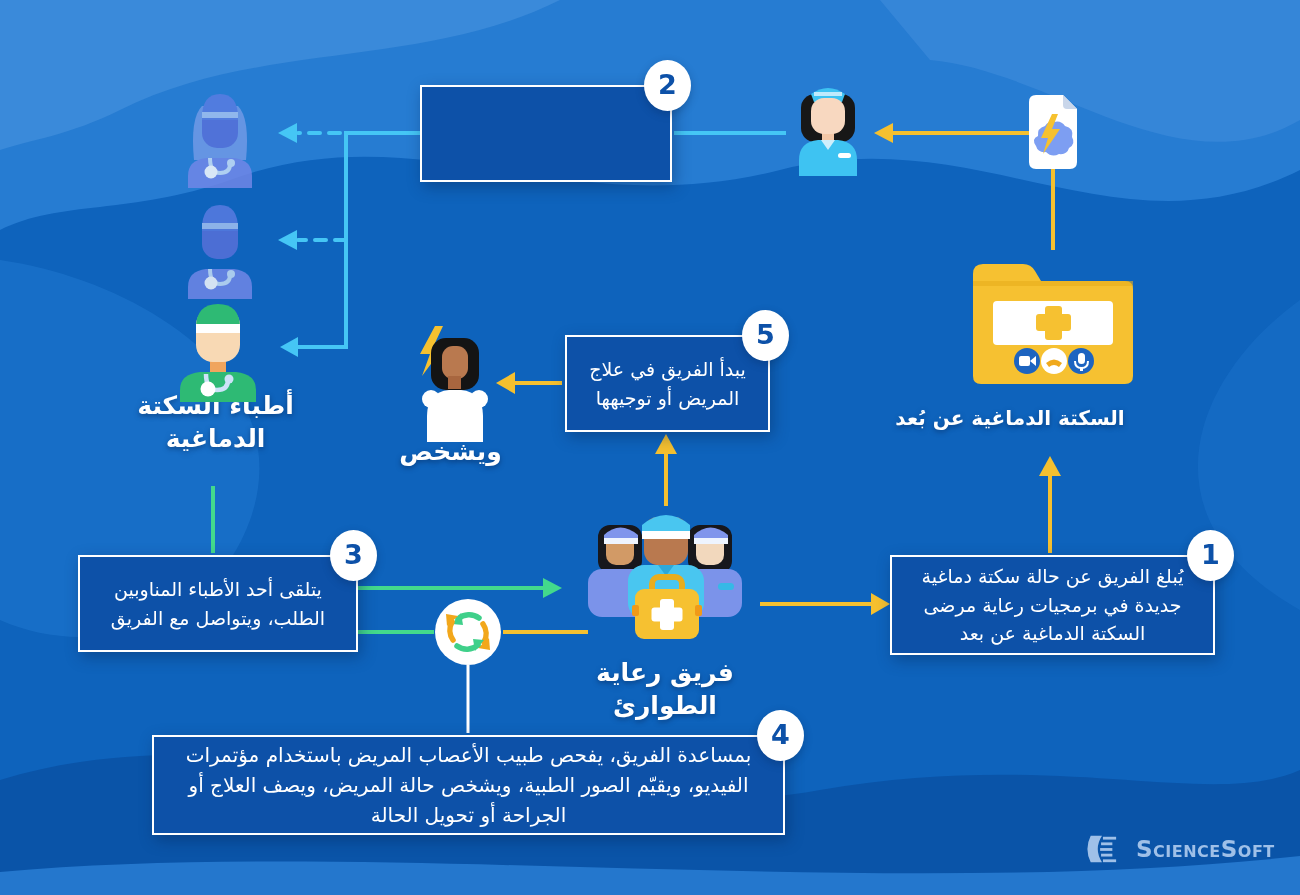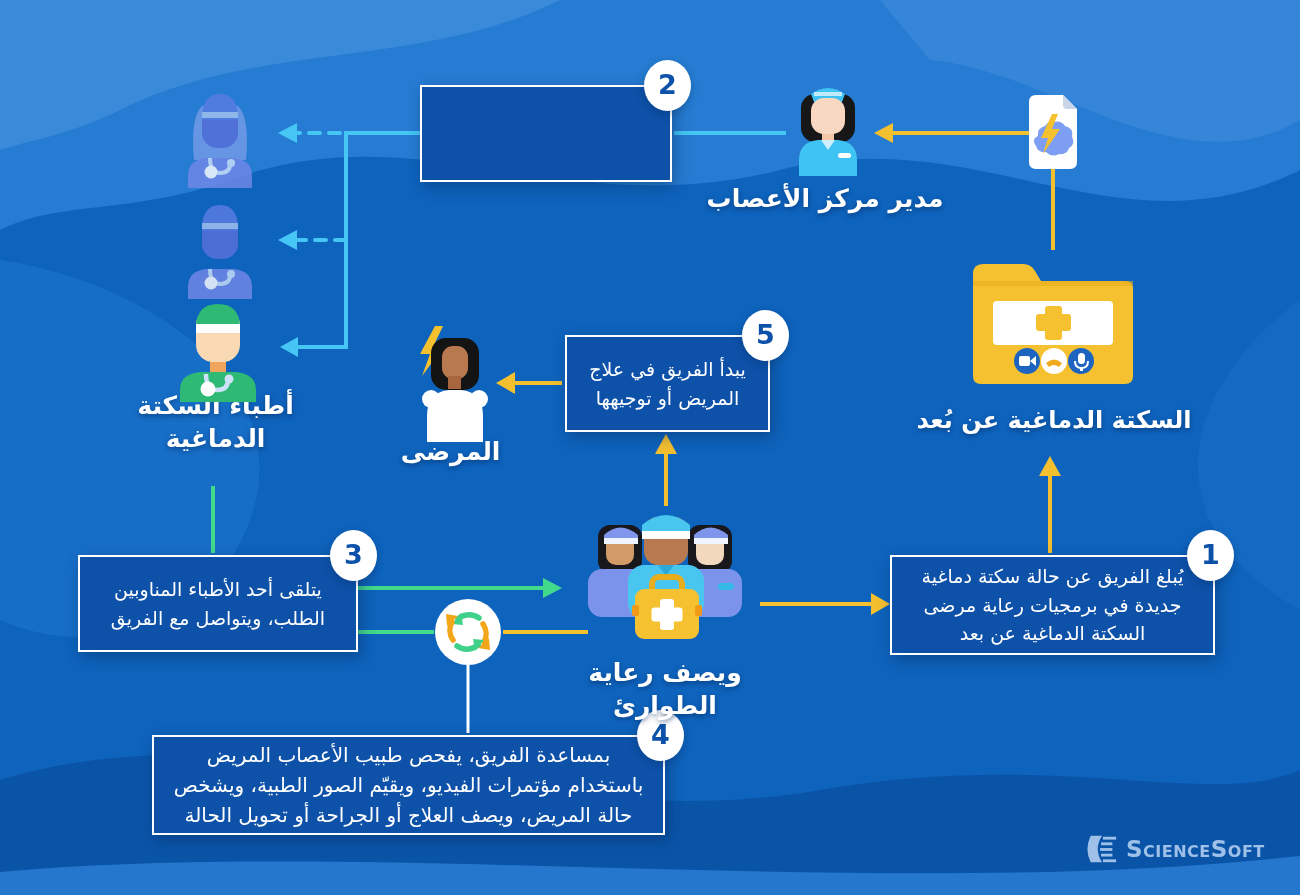--- a/index.html
+++ b/index.html
@@ -121,7 +121,6 @@
     <span class="num-badge">5</span>
   </div>
 
-  <div class="label" style="left:700px;top:183px;width:250px;">مدير مركز الأعصاب</div>
   <div class="label" style="left:904px;top:405px;width:300px;font-size:24px;">السكتة الدماغية عن بُعد</div>
   <div class="label" style="left:118px;top:390px;width:195px;">أطباء السكتة الدماغية</div>
   <div class="label" style="left:388px;top:436px;width:125px;">المرضى</div>

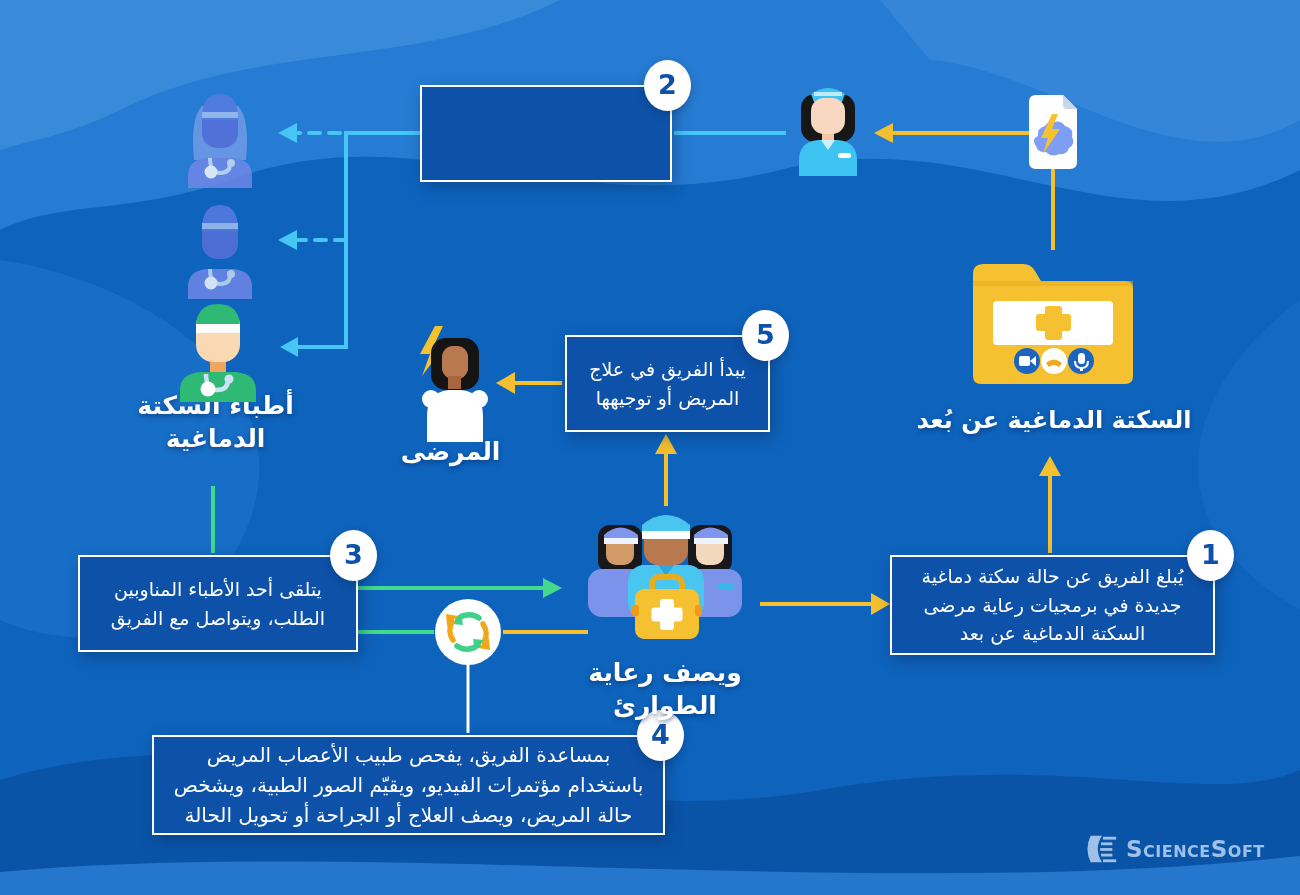--- a/index.html
+++ b/index.html
@@ -121,7 +121,7 @@
     <span class="num-badge">5</span>
   </div>
 
-  <div class="label" style="left:904px;top:405px;width:300px;font-size:24px;">السكتة الدماغية عن بُعد</div>
+  <div class="label" style="left:860px;top:405px;width:300px;font-size:20px;">السكتة الدماغية عن بُعد</div>
   <div class="label" style="left:118px;top:390px;width:195px;">أطباء السكتة الدماغية</div>
   <div class="label" style="left:388px;top:436px;width:125px;">المرضى</div>
   <div class="label" style="left:545px;top:657px;width:240px;">ويصف رعاية الطوارئ</div>

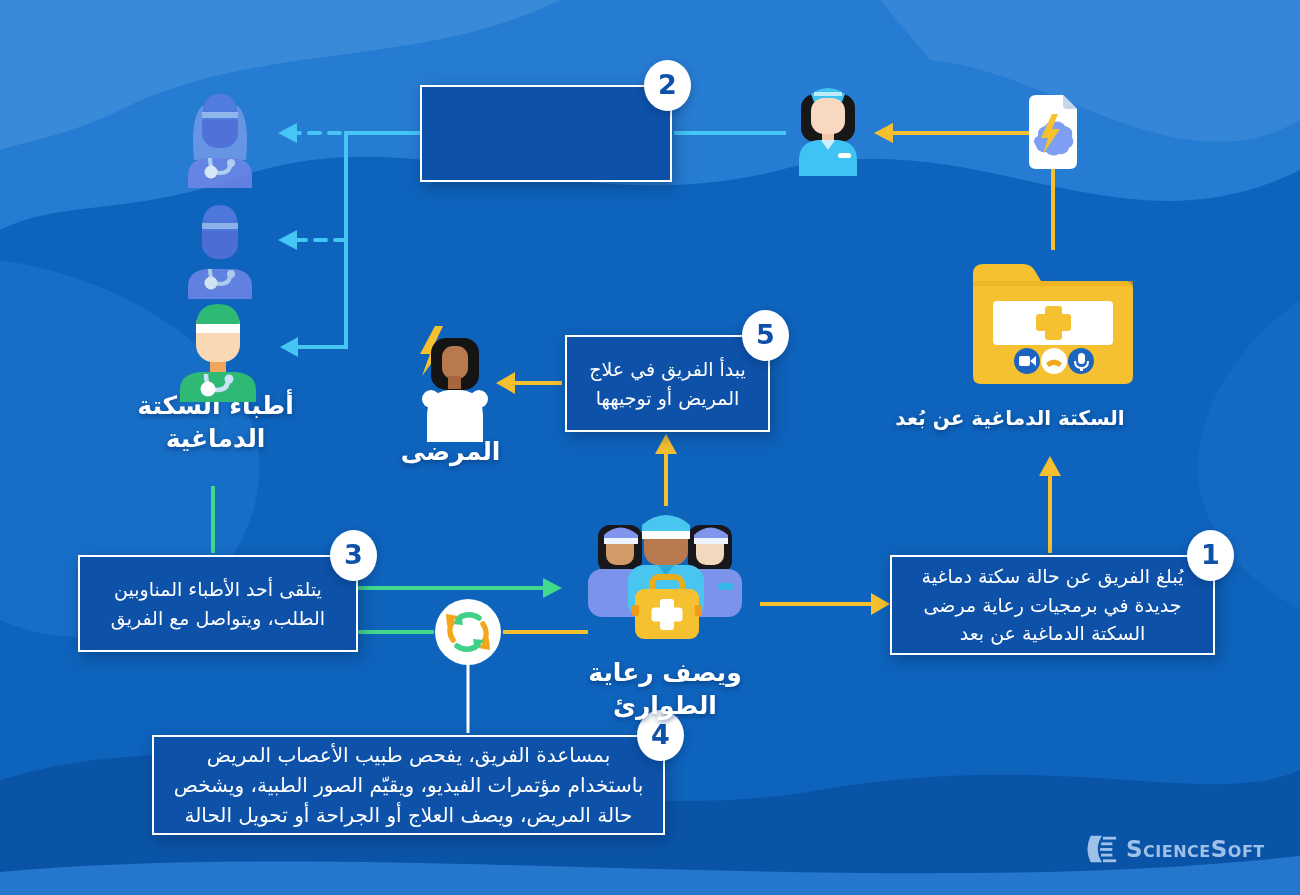--- a/index.html
+++ b/index.html
@@ -123,7 +123,7 @@
 
   <div class="label" style="left:860px;top:405px;width:300px;font-size:20px;">السكتة الدماغية عن بُعد</div>
   <div class="label" style="left:118px;top:390px;width:195px;">أطباء السكتة الدماغية</div>
-  <div class="label" style="left:388px;top:436px;width:125px;">المرضى</div>
+  <div class="label" style="left:388px;top:436px;width:125px;">ويشخص</div>
   <div class="label" style="left:545px;top:657px;width:240px;">ويصف رعاية الطوارئ</div>
 
   <div class="node ghost" style="left:180px;top:88px;">

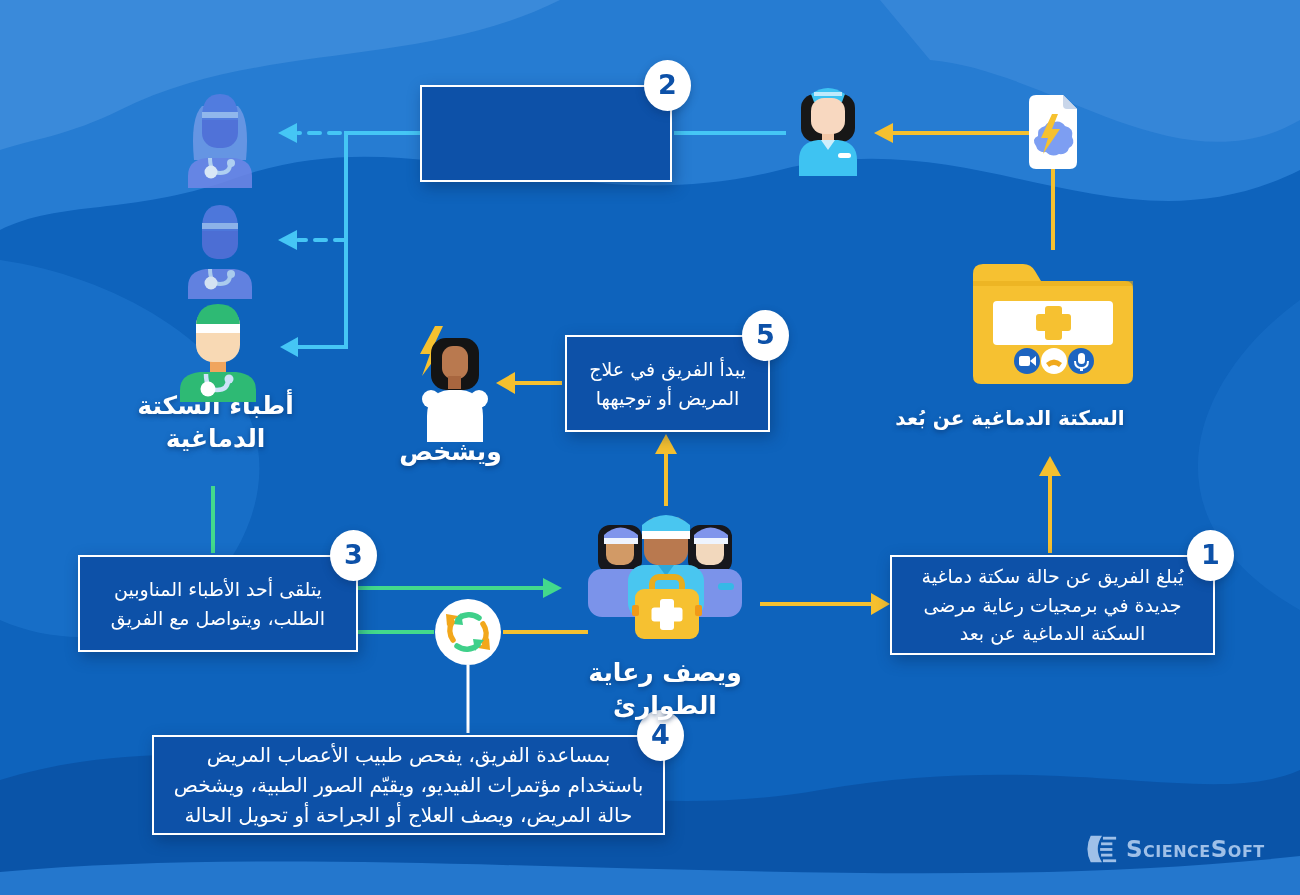--- a/index.html
+++ b/index.html
@@ -124,7 +124,7 @@
   <div class="label" style="left:860px;top:405px;width:300px;font-size:20px;">السكتة الدماغية عن بُعد</div>
   <div class="label" style="left:118px;top:390px;width:195px;">أطباء السكتة الدماغية</div>
   <div class="label" style="left:388px;top:436px;width:125px;">ويشخص</div>
-  <div class="label" style="left:545px;top:657px;width:240px;">ويصف رعاية الطوارئ</div>
+  <div class="label" style="left:545px;top:657px;width:240px;">فريق رعاية الطوارئ</div>
 
   <div class="node ghost" style="left:180px;top:88px;">
     <svg width="80" height="100" viewBox="0 0 80 100">

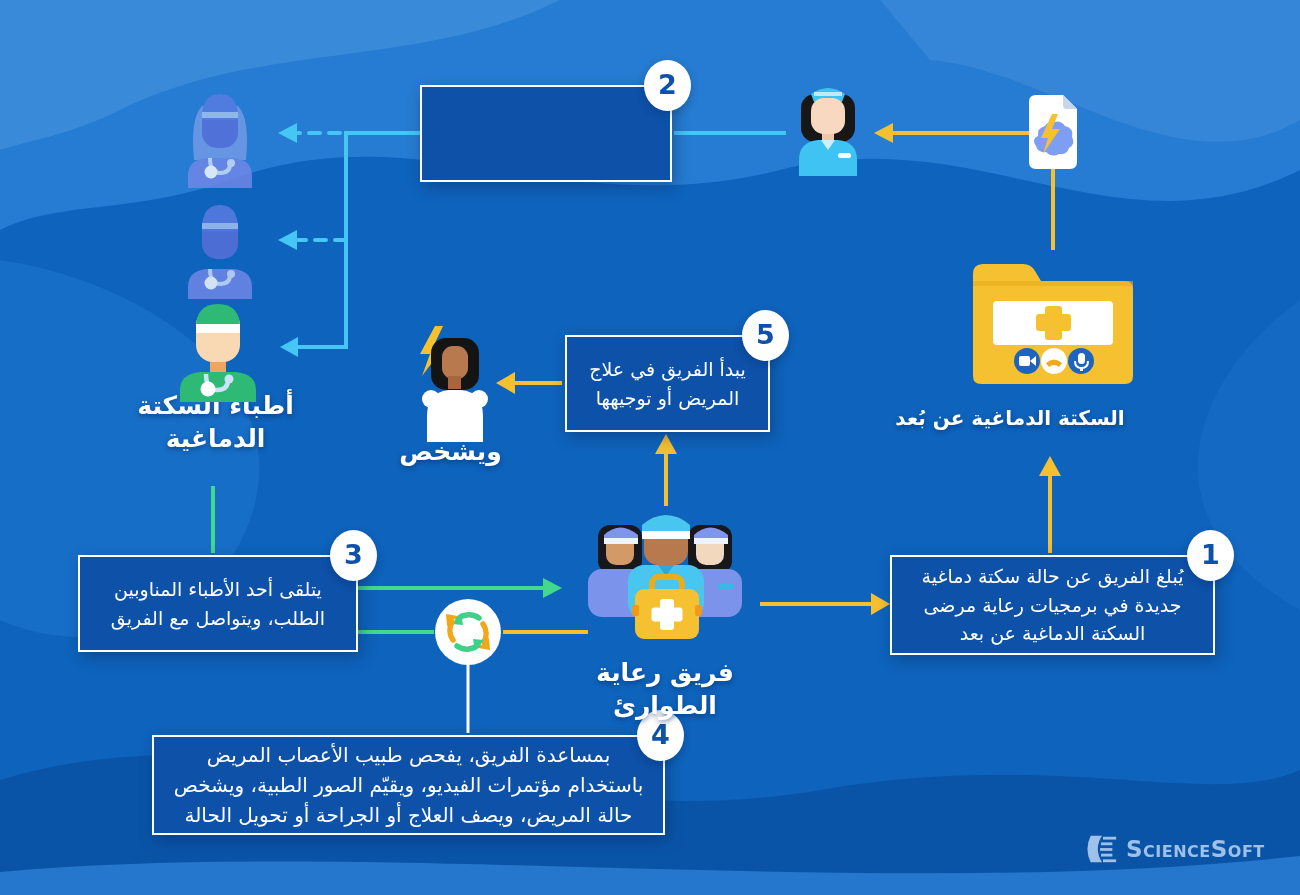--- a/index.html
+++ b/index.html
@@ -111,7 +111,7 @@
     <span class="num-badge">3</span>
   </div>
 
-  <div class="step-box" style="left:152px;top:735px;width:513px;height:100px;font-size:20px;justify-content:center;">
+  <div class="step-box" style="left:152px;top:735px;width:633px;height:100px;font-size:20px;justify-content:center;">
     <span>بمساعدة الفريق، يفحص طبيب الأعصاب المريض باستخدام مؤتمرات الفيديو، ويقيّم الصور الطبية، ويشخص حالة المريض، ويصف العلاج أو الجراحة أو تحويل الحالة</span>
     <span class="num-badge">4</span>
   </div>

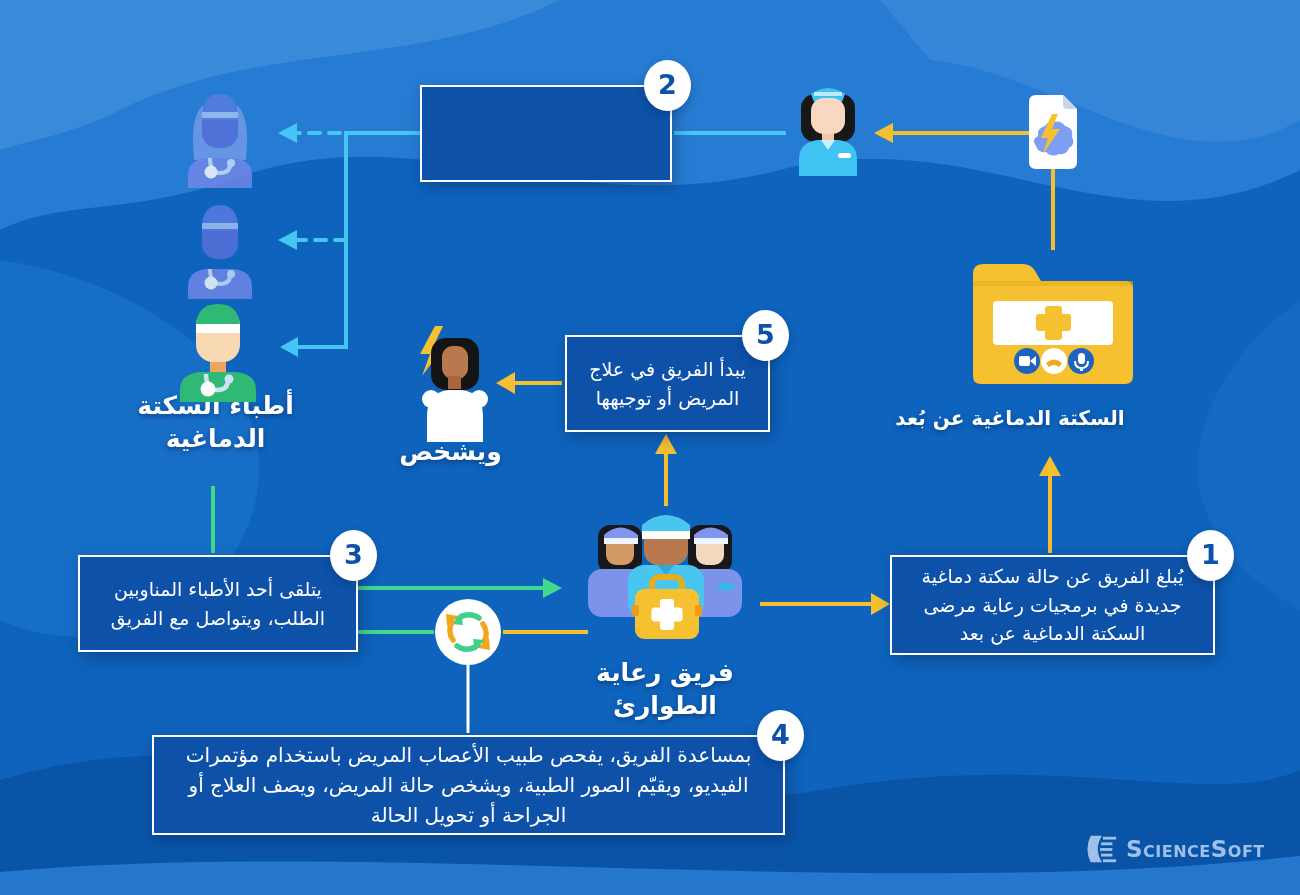--- a/index.html
+++ b/index.html
@@ -31,7 +31,7 @@
   }
   .ghost{opacity:.82;}
   .logo{
-    position:absolute;z-index:2;left:1086px;top:833px;display:flex;align-items:center;gap:8px;
+    position:absolute;z-index:2;left:1086px;top:833px;display:flex;align-items:center;gap:18px;
   }
   .logo-text{
     color:#9fc0e8;font-weight:700;font-size:23px;font-variant:small-caps;letter-spacing:.5px;

